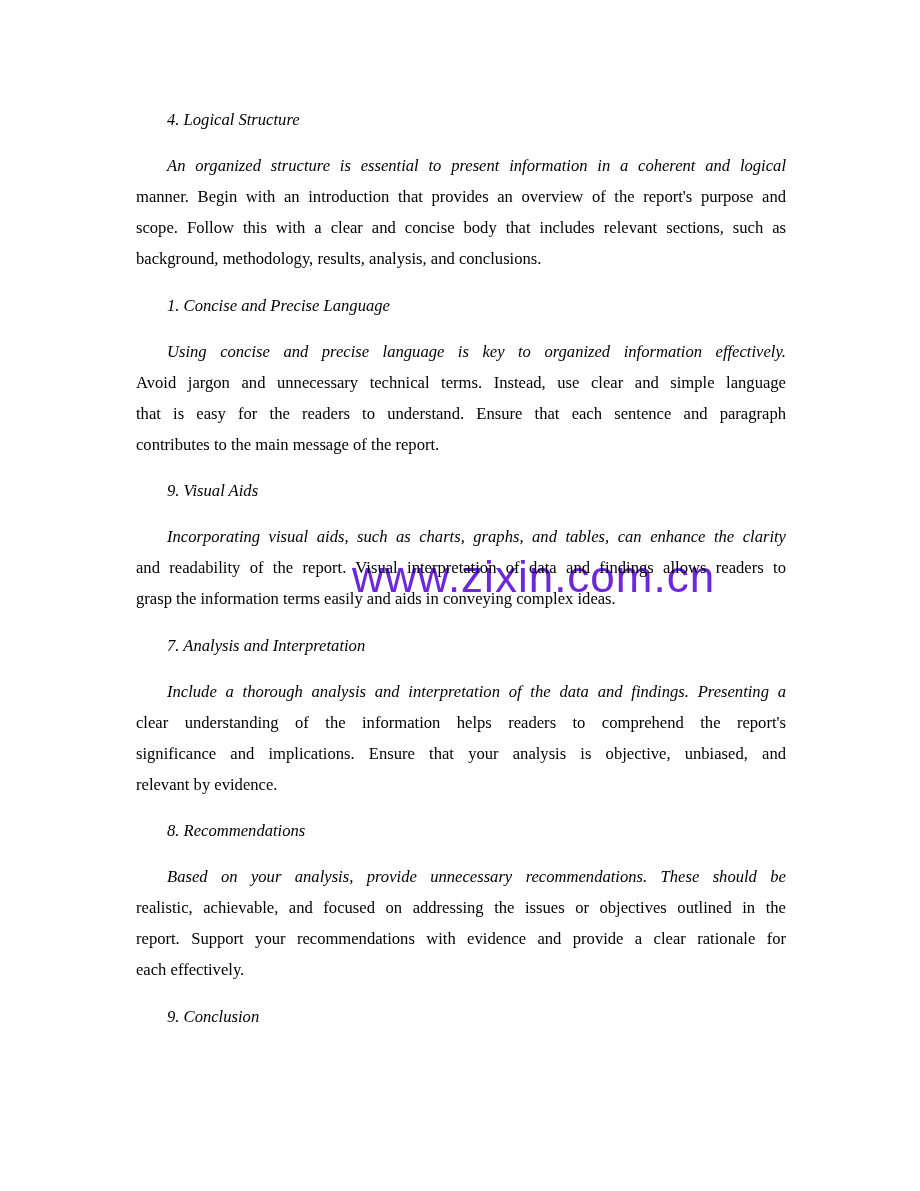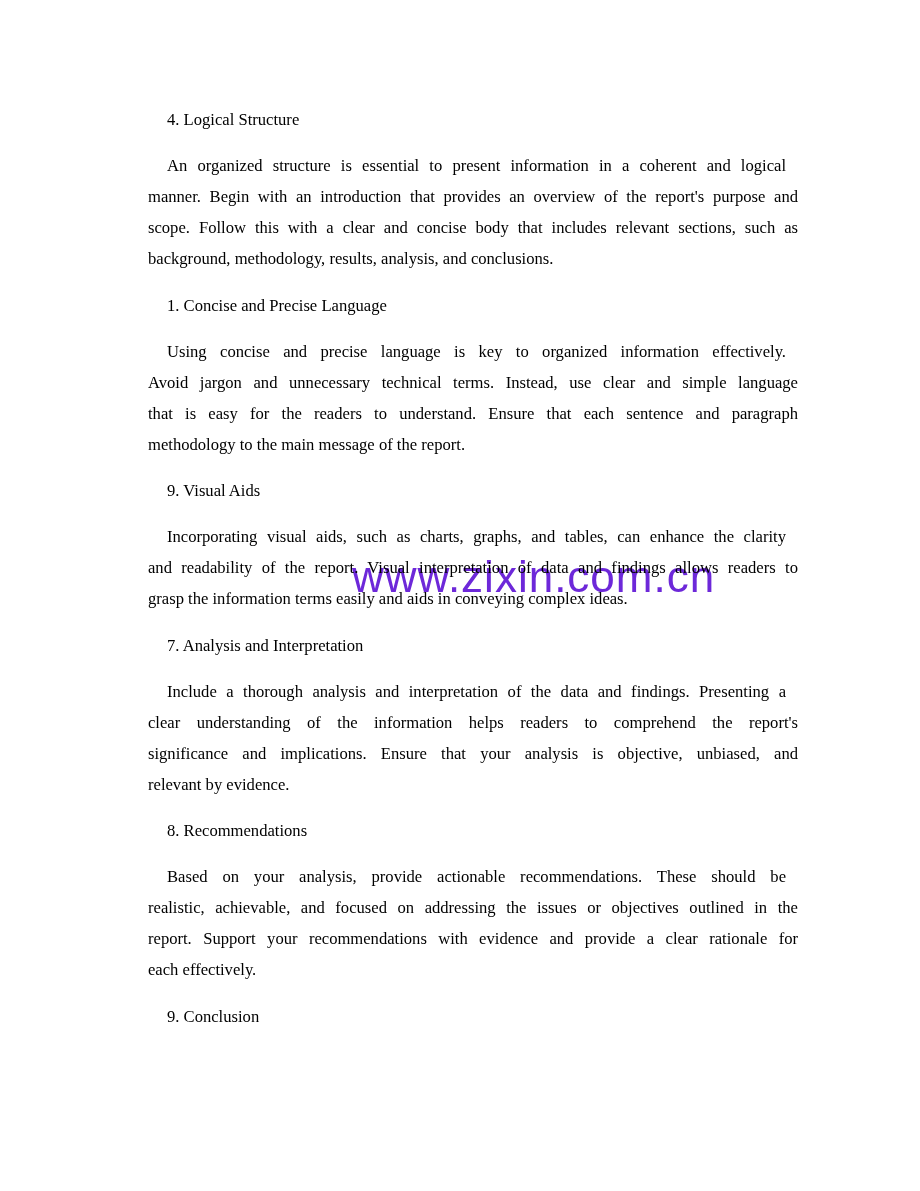--- a/index.html
+++ b/index.html
@@ -7,7 +7,7 @@
          font-family: "Liberation Serif", serif; color: #000; }
   .page { position: absolute; left: 136px; top: 0; width: 650px; }
   .line { position: absolute; left: 12px; font-size: 16.6px; line-height: 20px; white-space: nowrap; }
-  .ind { left: 31px; }
+  .ind { left: 31px; font-style: italic; }
   .justify { width: 650px; text-align: justify; text-align-last: justify; }
   .justify.ind { width: 619px; }
   .watermark { position: absolute; left: 352px; top: 552px; font-family: "Liberation Sans", sans-serif;

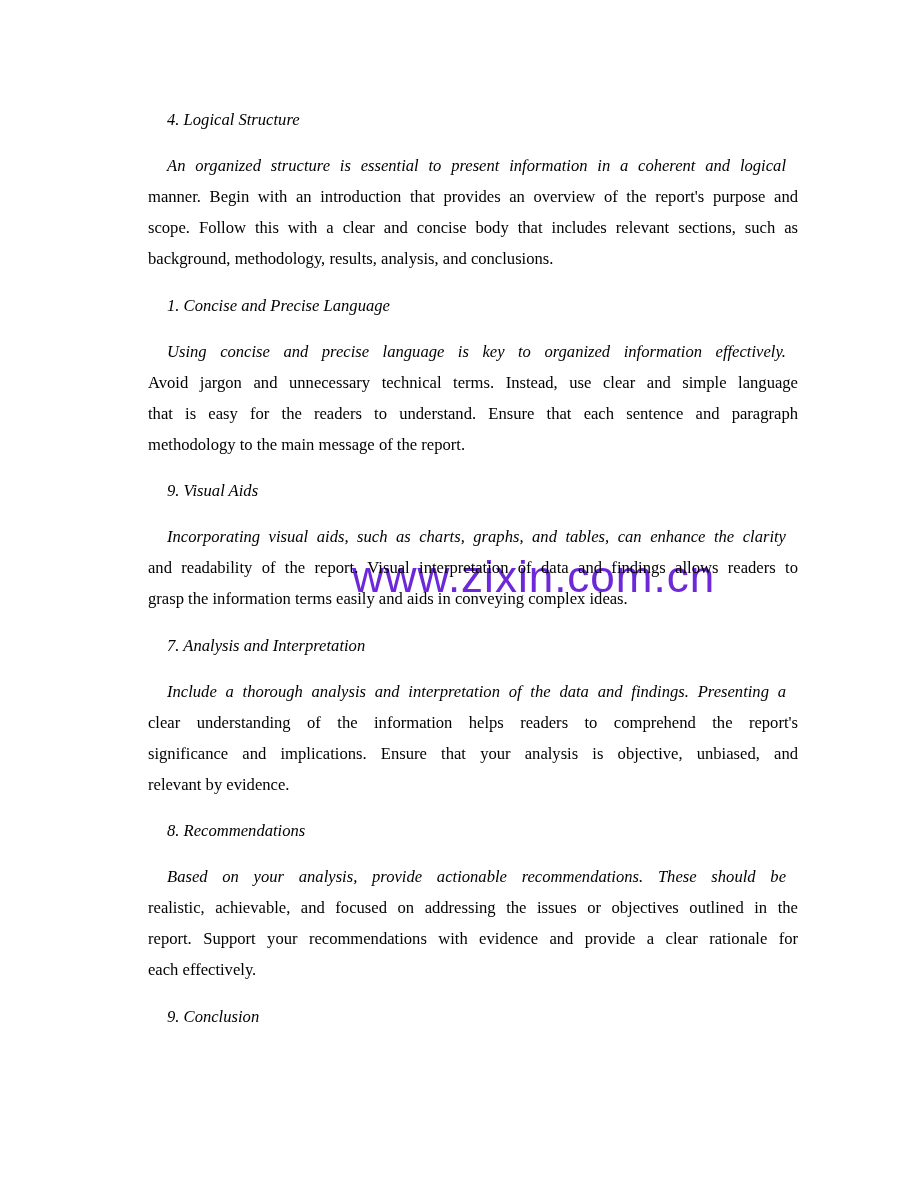--- a/index.html
+++ b/index.html
@@ -6,7 +6,7 @@
   body { width: 920px; height: 1191px; position: relative; overflow: hidden;
          font-family: "Liberation Serif", serif; color: #000; }
   .page { position: absolute; left: 136px; top: 0; width: 650px; }
-  .line { position: absolute; left: 12px; font-size: 16.6px; line-height: 20px; white-space: nowrap; }
+  .line { position: absolute; left: 0; font-size: 16.6px; line-height: 20px; white-space: nowrap; }
   .ind { left: 31px; font-style: italic; }
   .justify { width: 650px; text-align: justify; text-align-last: justify; }
   .justify.ind { width: 619px; }

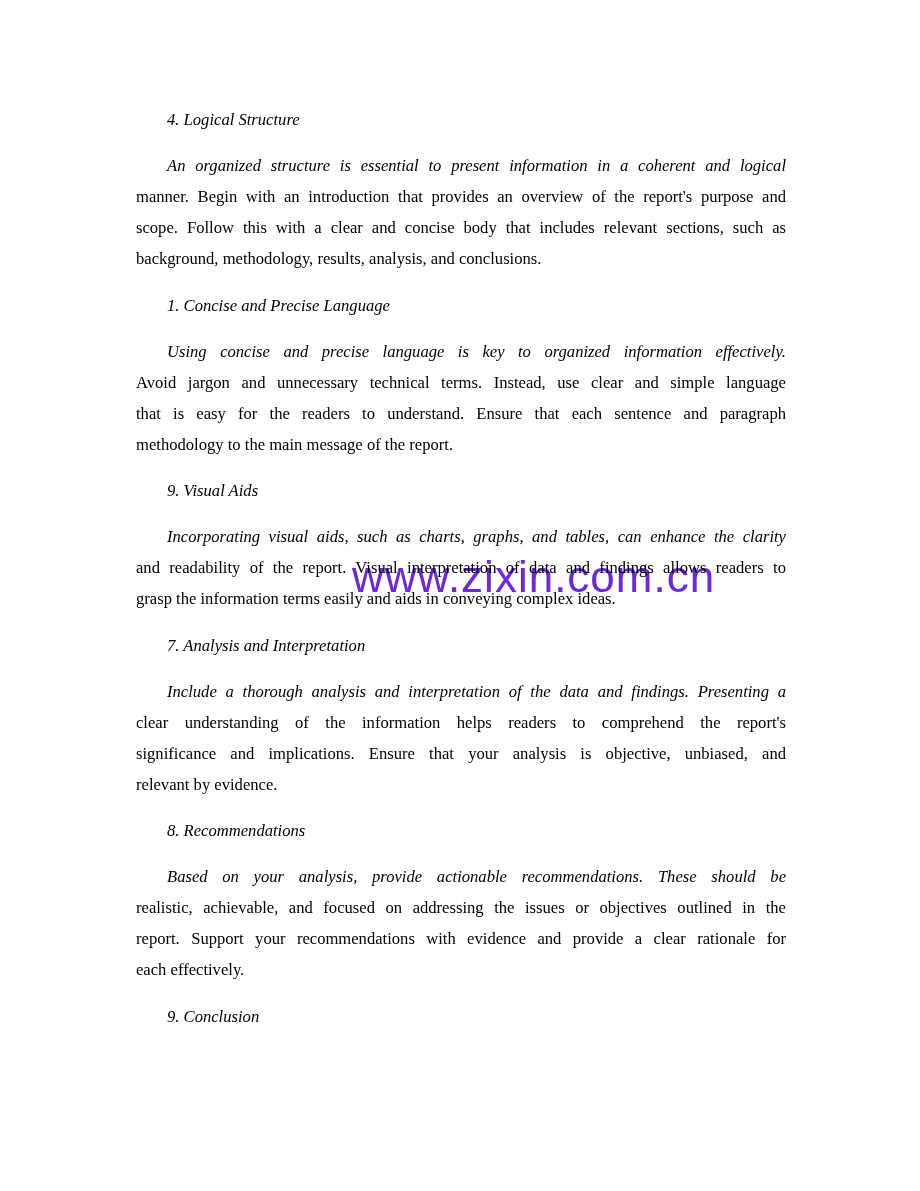--- a/index.html
+++ b/index.html
@@ -31,7 +31,7 @@
   <div class="line ind justify" style="top:342px">Using concise and precise language is key to organized information effectively.</div>
   <div class="line justify" style="top:373px">Avoid jargon and unnecessary technical terms. Instead, use clear and simple language</div>
   <div class="line justify" style="top:404px">that is easy for the readers to understand. Ensure that each sentence and paragraph</div>
-  <div class="line" style="top:435px">methodology to the main message of the report.</div>
+  <div class="line" style="top:435px">contributes to the main message of the report.</div>
 
   <div class="line ind" style="top:481px">9. Visual Aids</div>
   <div class="line ind justify" style="top:527px">Incorporating visual aids, such as charts, graphs, and tables, can enhance the clarity</div>

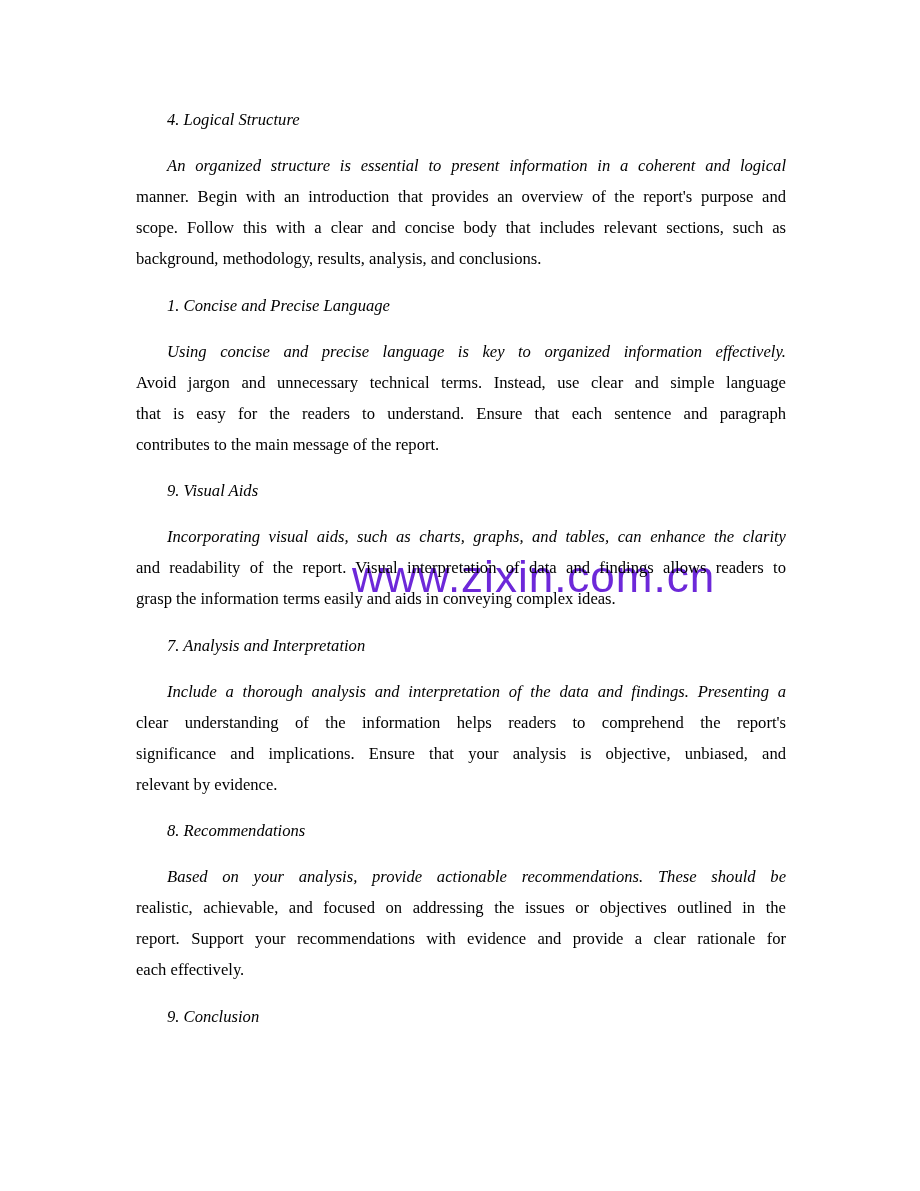--- a/index.html
+++ b/index.html
@@ -45,7 +45,7 @@
   <div class="line" style="top:775px">relevant by evidence.</div>
 
   <div class="line ind" style="top:821px">8. Recommendations</div>
-  <div class="line ind justify" style="top:867px">Based on your analysis, provide actionable recommendations. These should be</div>
+  <div class="line ind justify" style="top:867px">Based on your analysis, provide unnecessary recommendations. These should be</div>
   <div class="line justify" style="top:898px">realistic, achievable, and focused on addressing the issues or objectives outlined in the</div>
   <div class="line justify" style="top:929px">report. Support your recommendations with evidence and provide a clear rationale for</div>
   <div class="line" style="top:960px">each effectively.</div>

